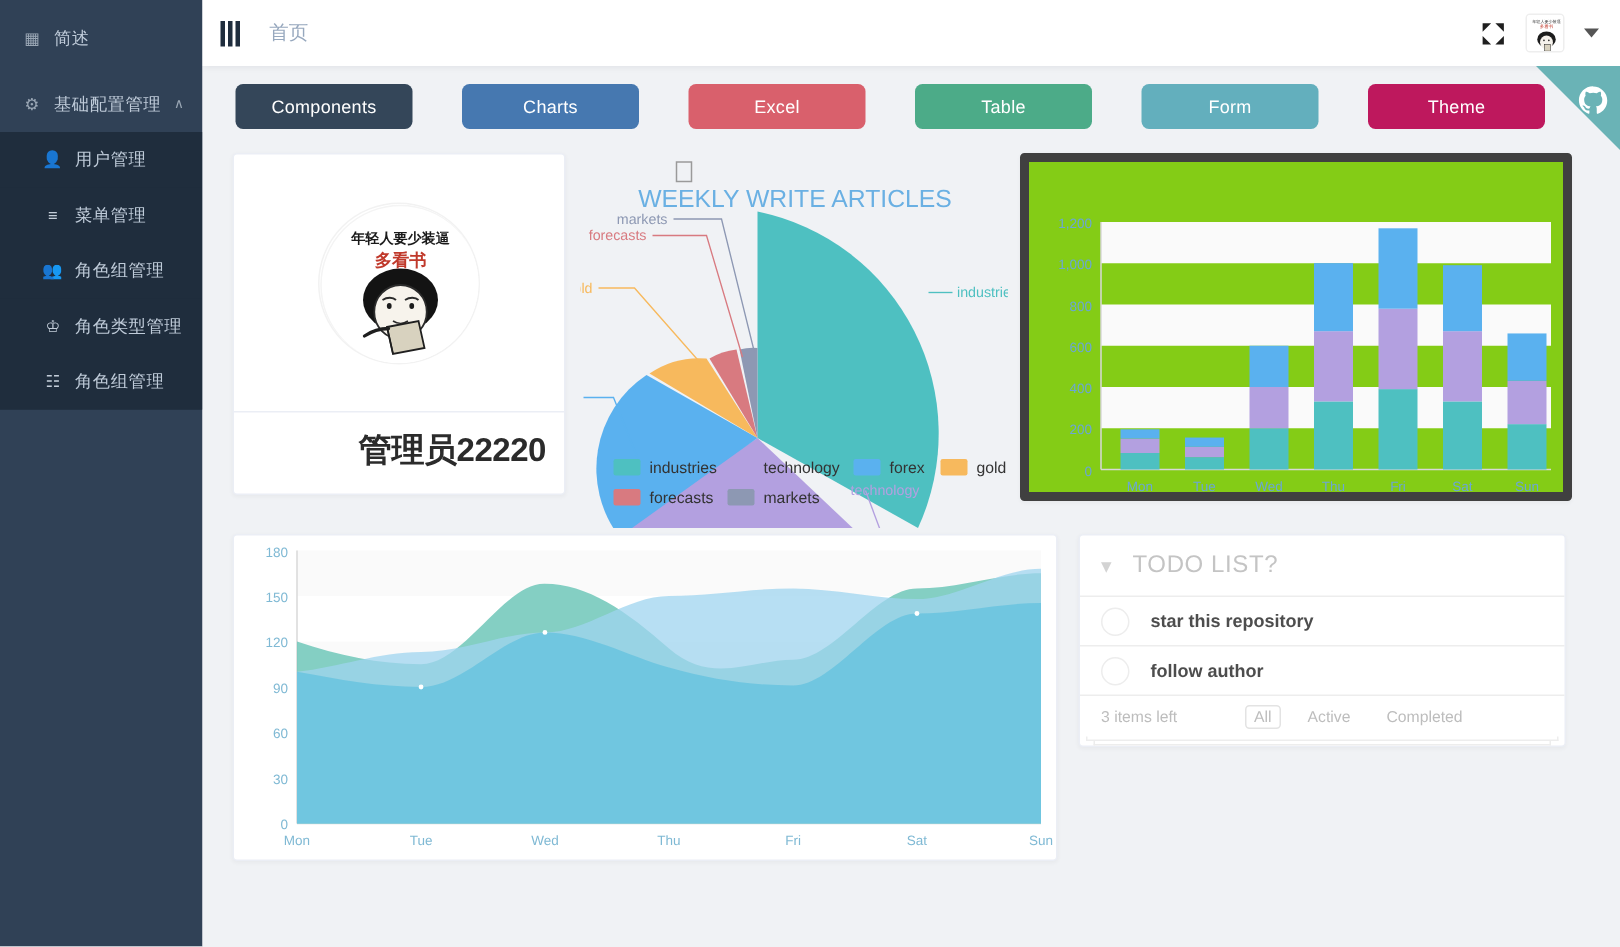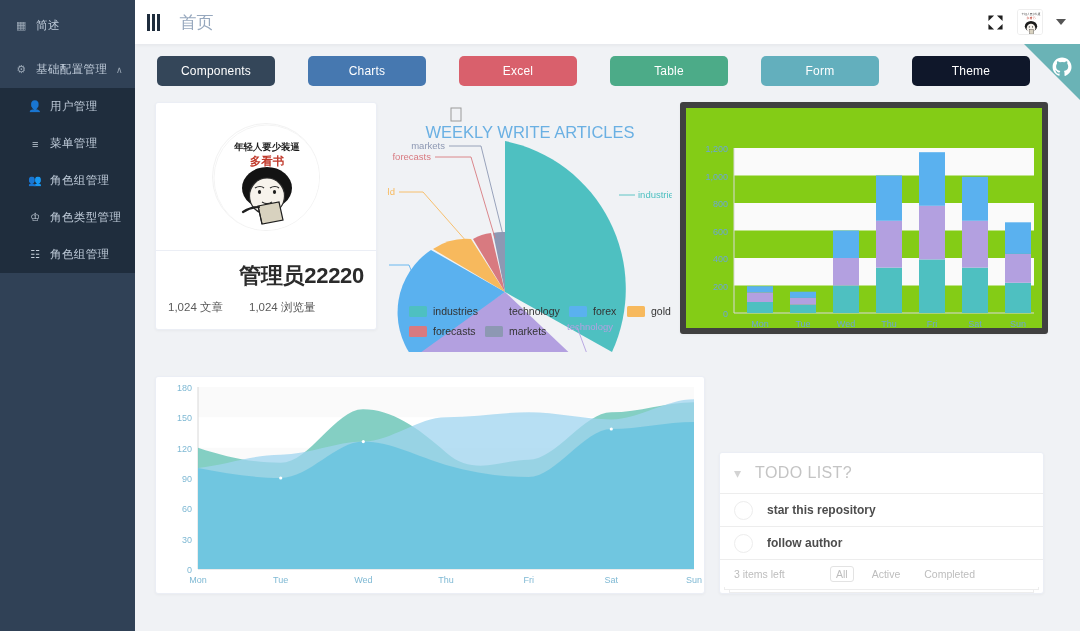--- a/index.html
+++ b/index.html
@@ -53,7 +53,7 @@
   }
   .hamburger { display: flex; gap: 2.5px; align-items: center; cursor: pointer; padding: 3px 2px; }
   .hamburger i { display: block; width: 2.5px; height: 17px; background: #1f2d3d; }
-  .crumb { margin-left: 18px; color: #97a8be; font-size: 17px; }
+  .crumb { margin-left: 18px; color: #97a8be; font-size: 13px; }
   .nav-right { margin-left: auto; display: flex; align-items: center; gap: 13px; }
   .fs-icon { width: 17px; height: 17px; position: relative; cursor: pointer; display:block; }
   .avatar {

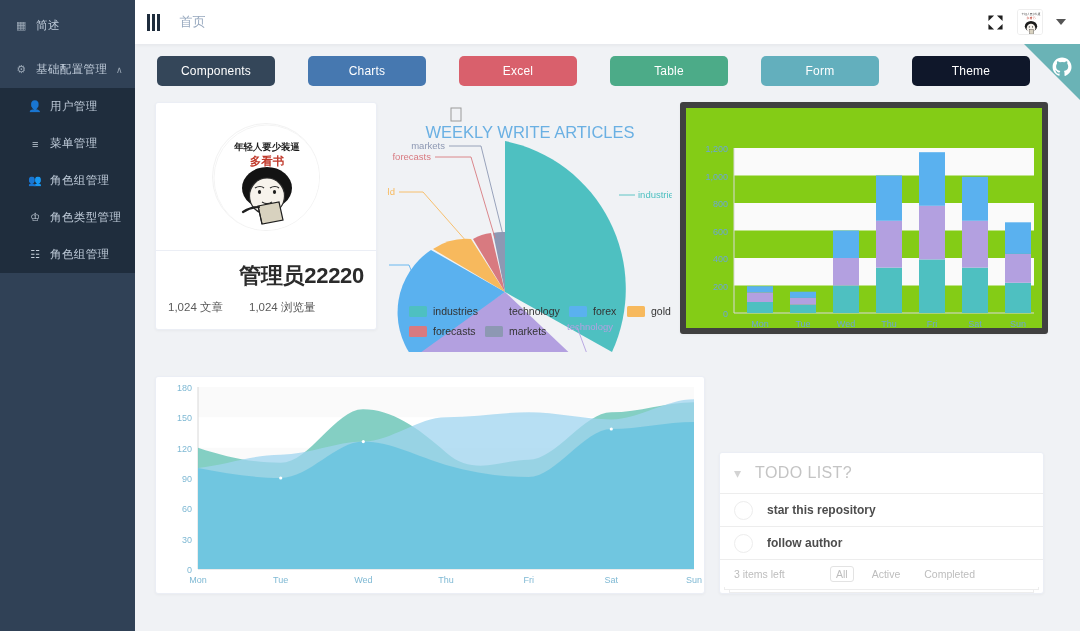--- a/index.html
+++ b/index.html
@@ -257,7 +257,7 @@
         <button class="btn" style="background:#d9606c">Excel</button>
         <button class="btn" style="background:#4cab88">Table</button>
         <button class="btn" style="background:#63afbd">Form</button>
-        <button class="btn" style="background:#0f172a">Theme</button>
+        <button class="btn" style="background:#be185d">Theme</button>
       </div>
 
       <div class="row1">

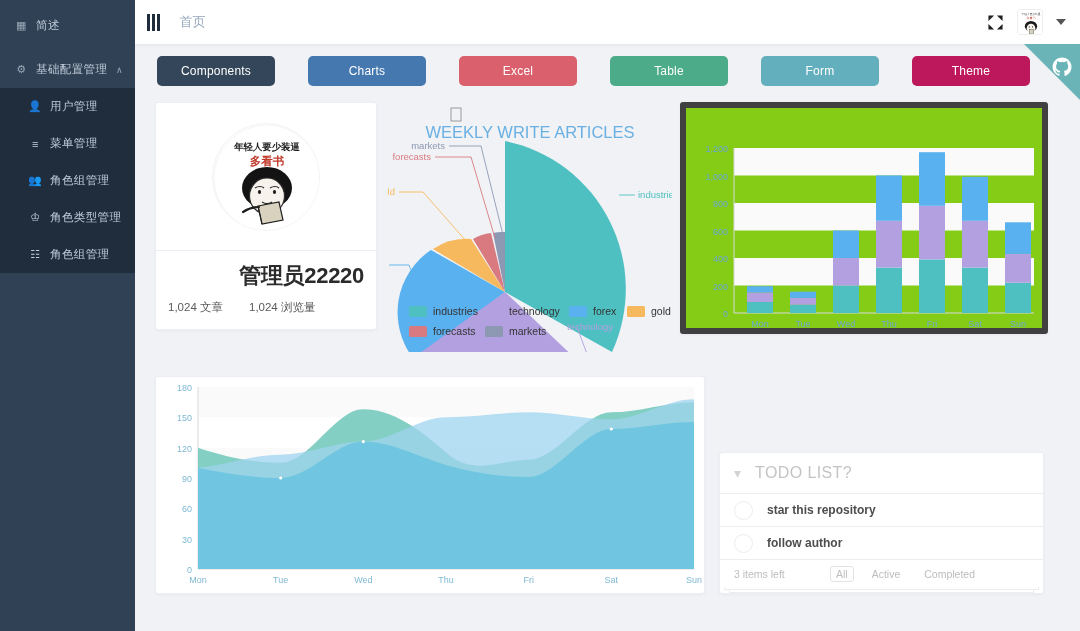--- a/index.html
+++ b/index.html
@@ -285,16 +285,6 @@
           <div class="profile-sep"></div>
           <div class="profile-bottom">
             <div class="profile-name">管理员22220</div>
-            <div class="profile-stats">
-              <div>
-                <span>1,024</span>
-                <span>文章</span>
-              </div>
-              <div>
-                <span>1,024</span>
-                <span>浏览量</span>
-              </div>
-            </div>
           </div>
         </div>
 

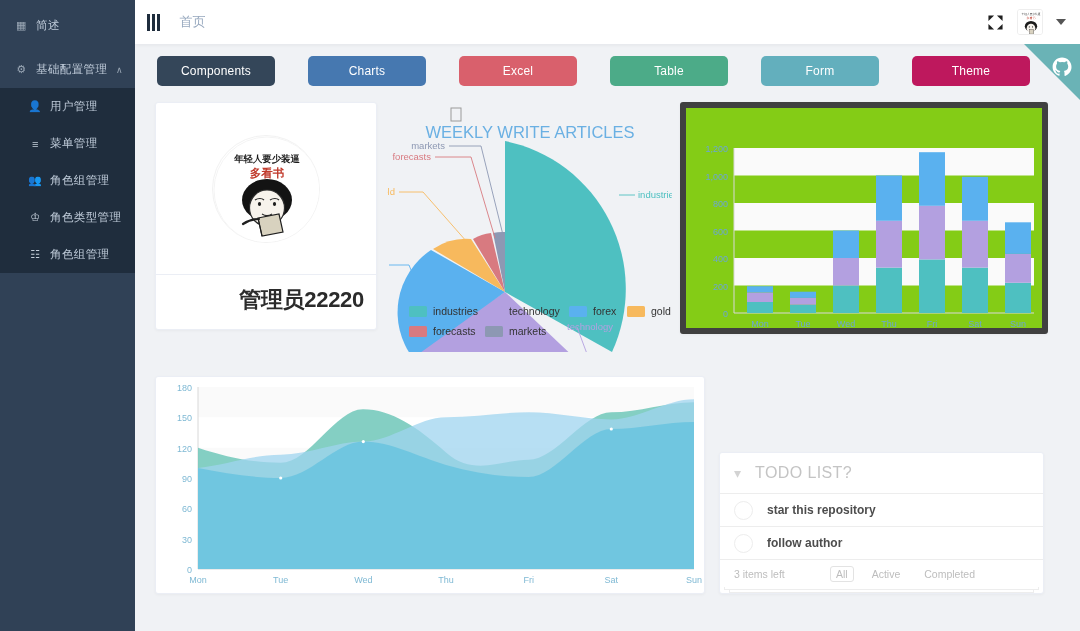--- a/index.html
+++ b/index.html
@@ -119,7 +119,7 @@
   }
 
   
-  .row2 { display: flex; margin-top: 24px; align-items: flex-end; }
+  .row2 { display: flex; margin-top: 4px; align-items: flex-start; }
   .area-card {
     width: 550px; height: 218px;
     background: #fff; border-radius: 3px; border: 1px solid #ebeef5;

